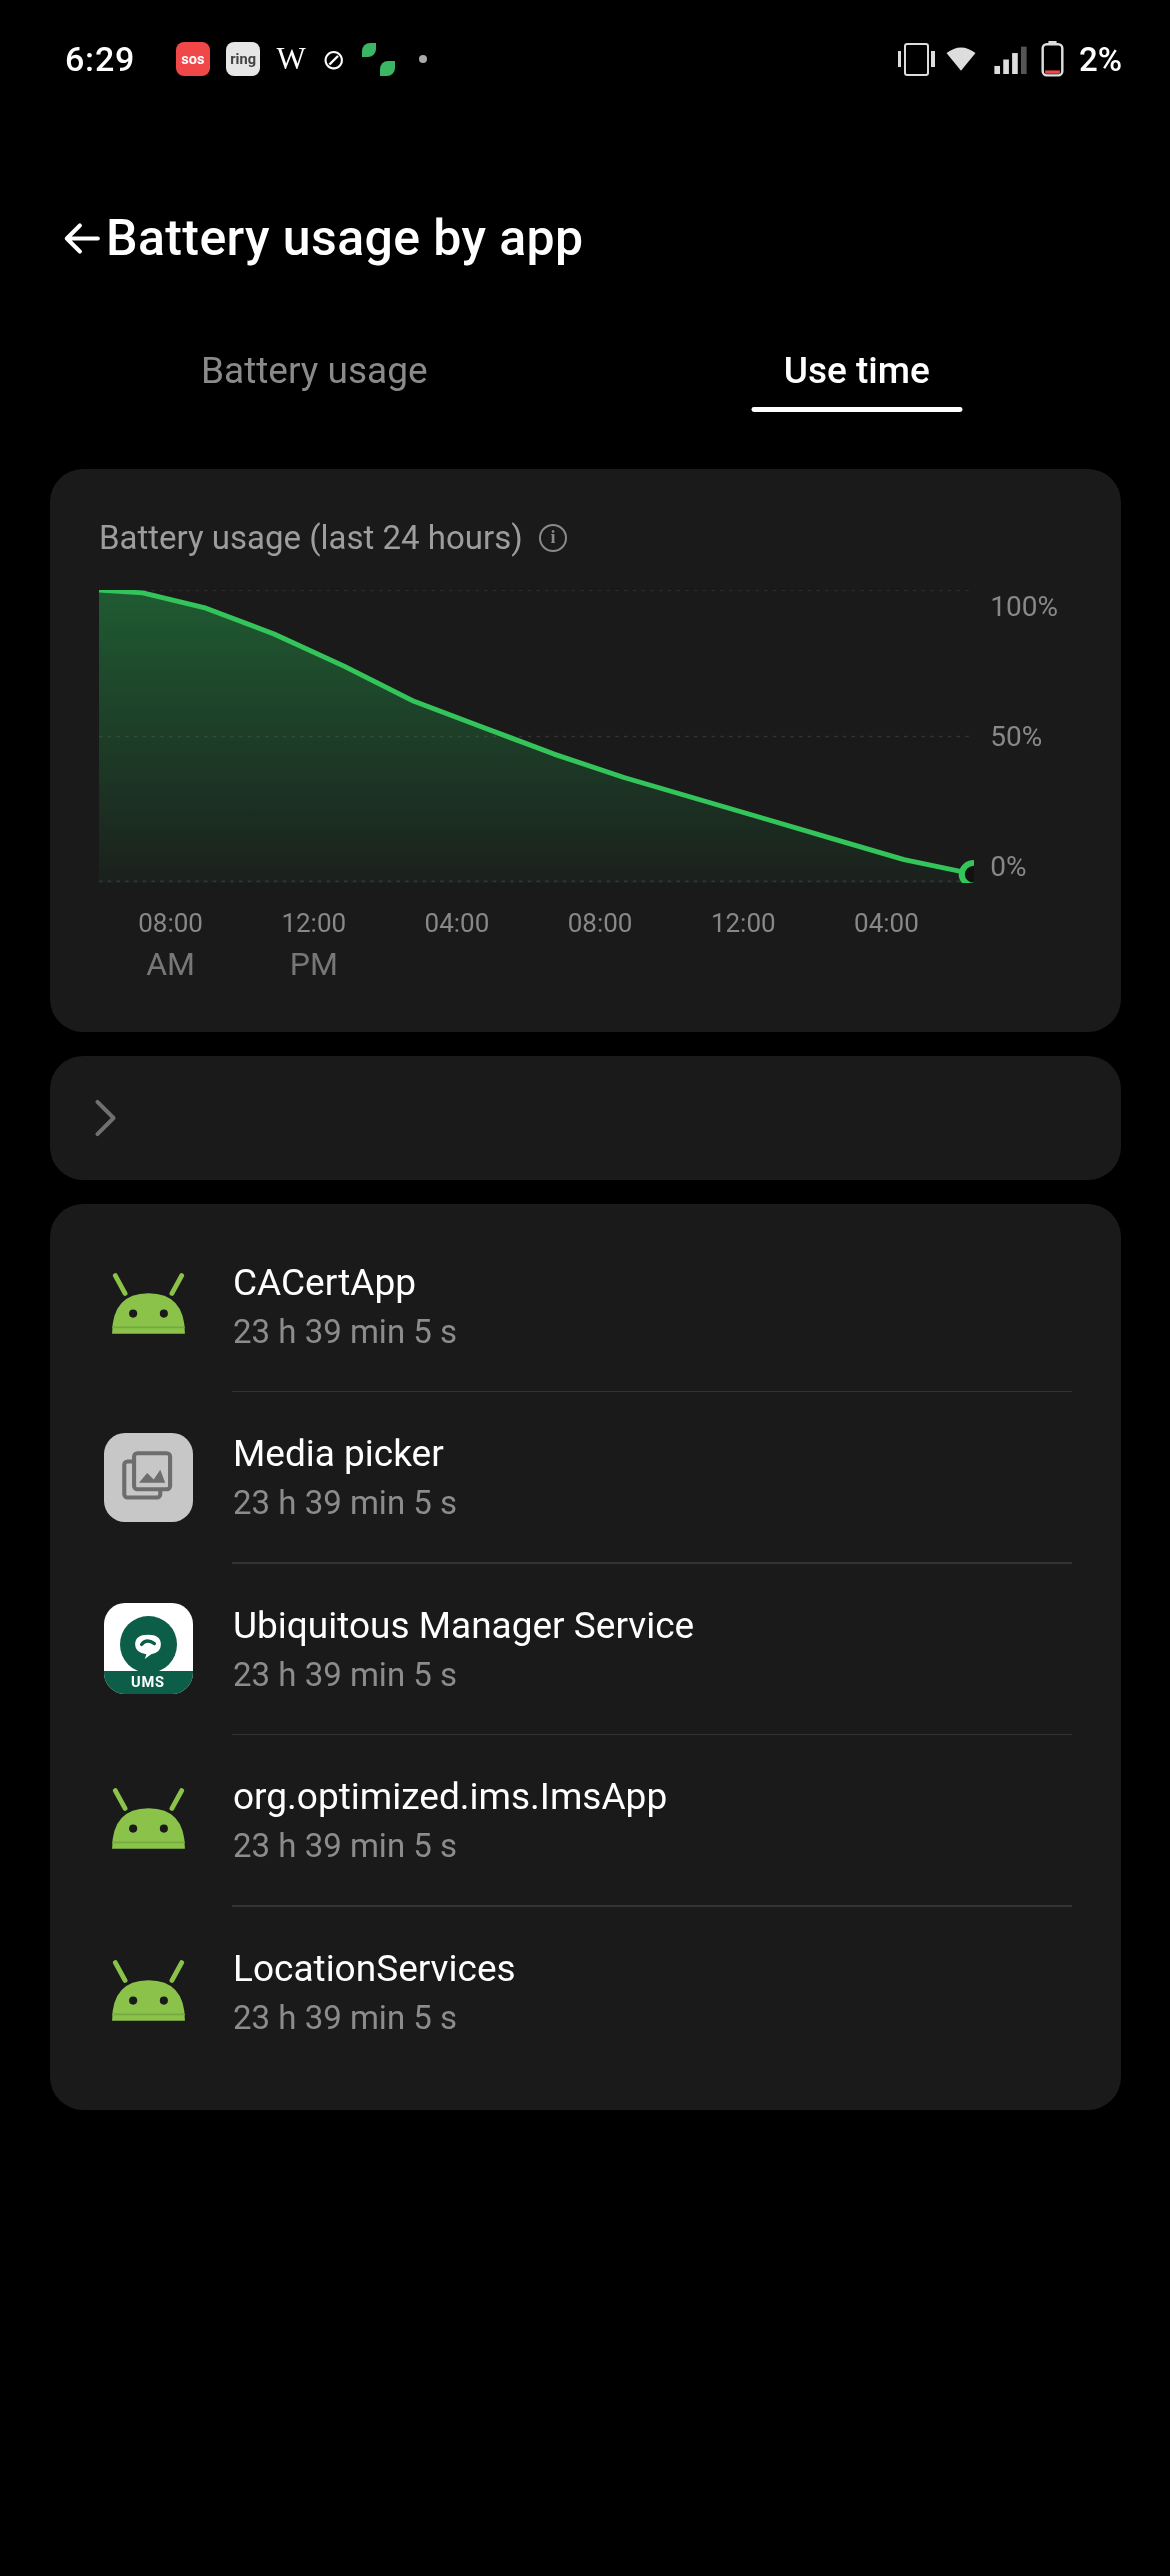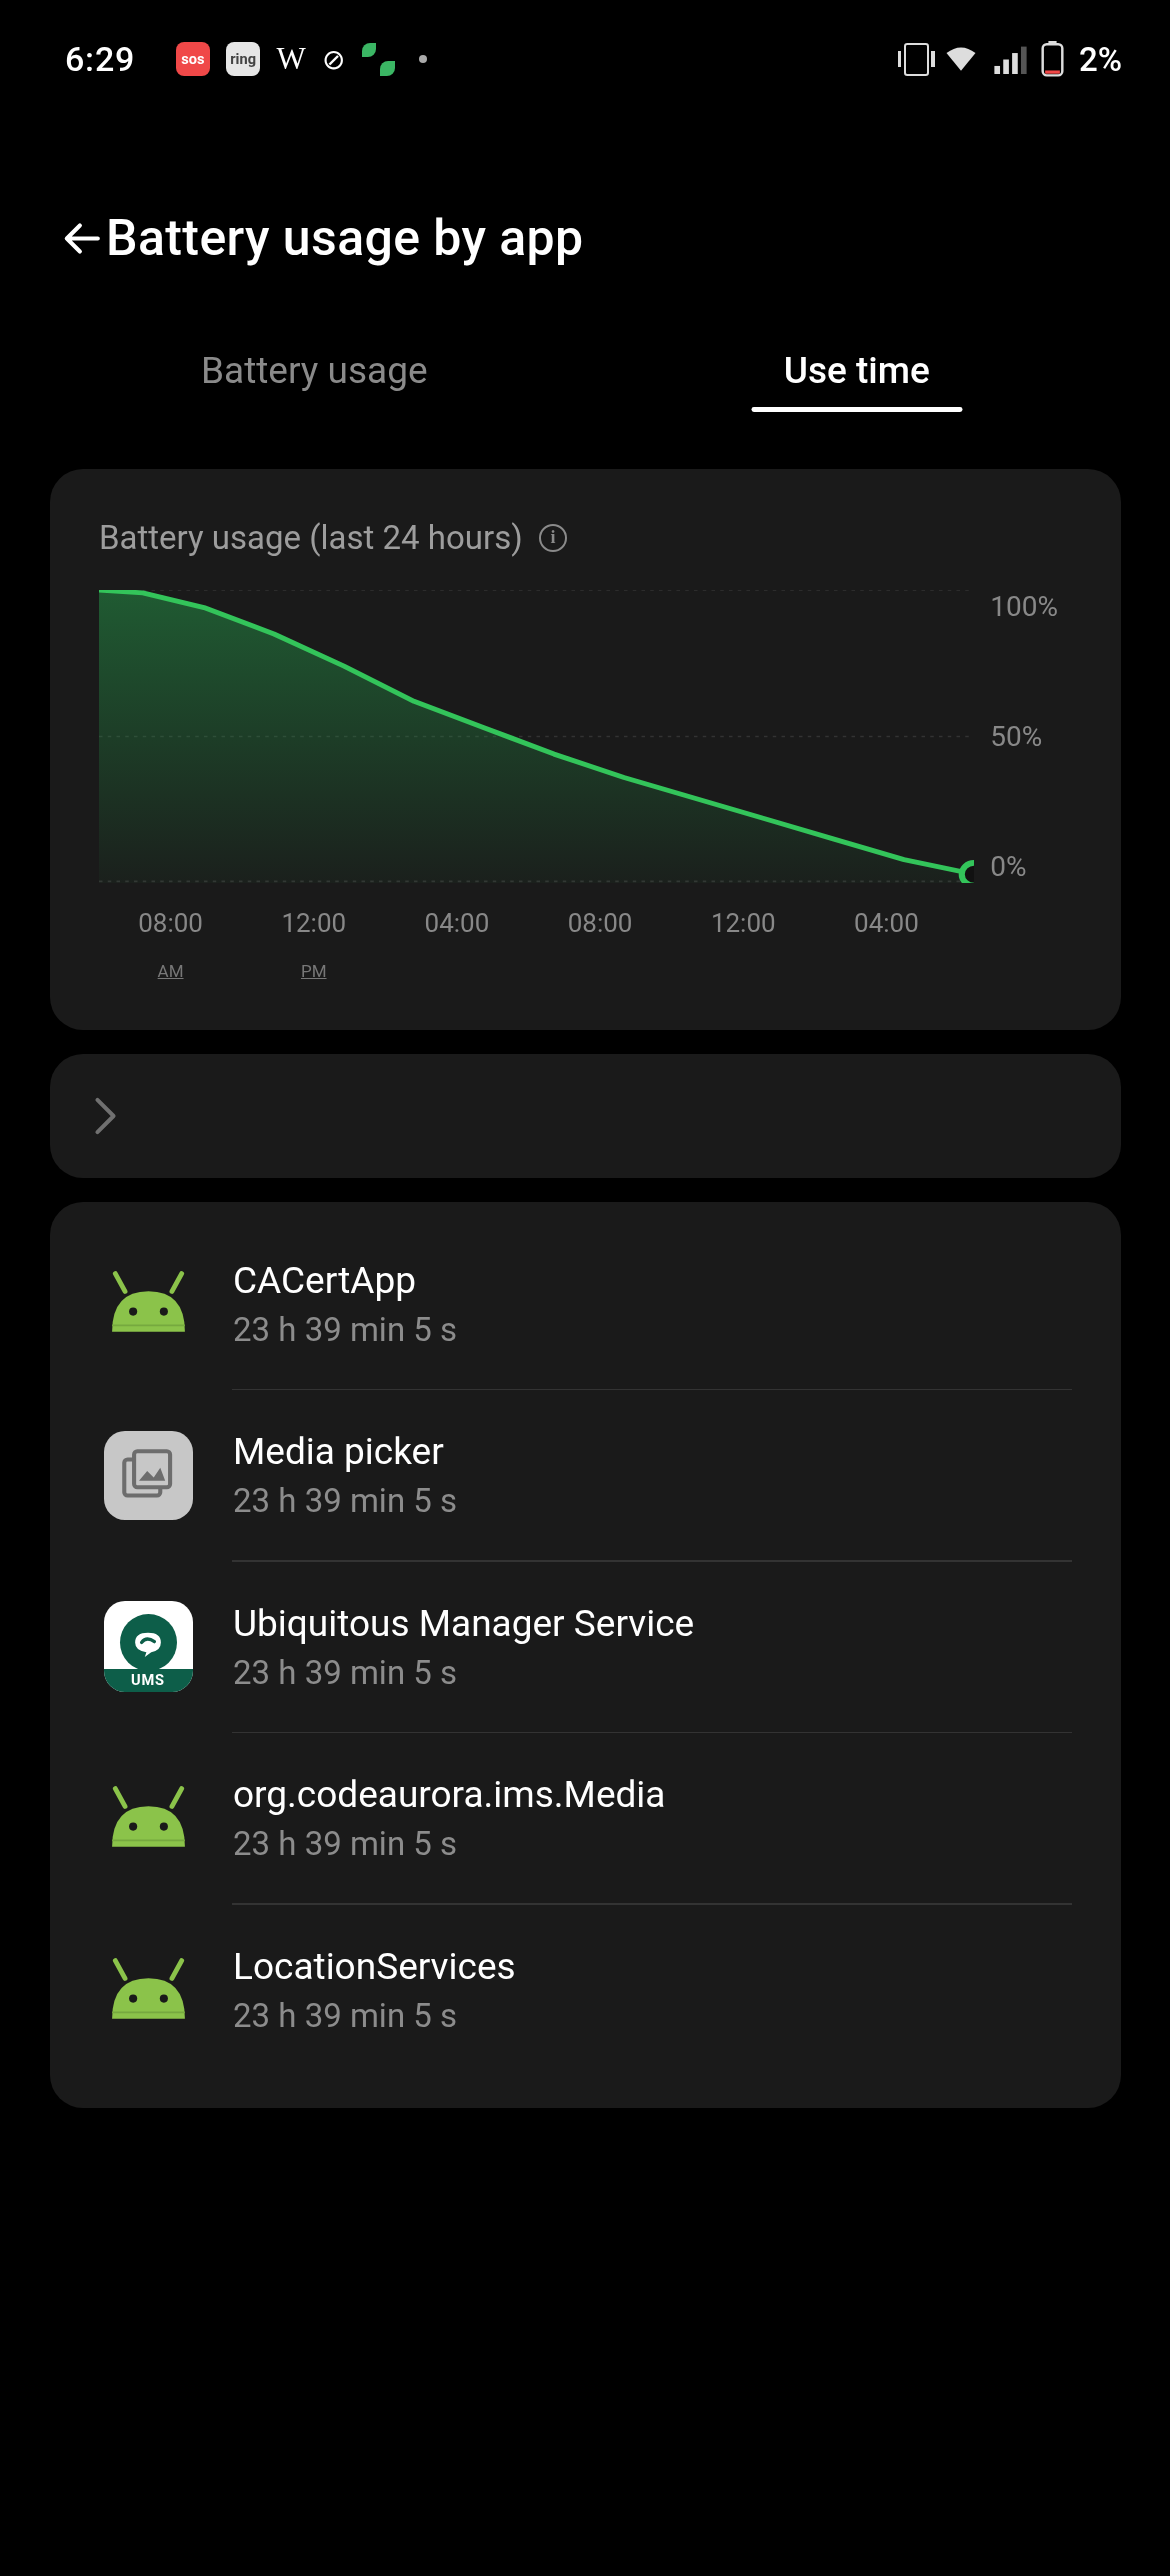--- a/index.html
+++ b/index.html
@@ -102,7 +102,7 @@
     font-size: 26px; color:#888; text-align:center; padding-right: 114px;
   }
   .chart-xlabels > div { flex:1; }
-  .chart-xlabels .sub { display:block; font-size: 17px; color:#777; margin-top: 23px; text-decoration: underline;}
+  .chart-xlabels .sub { display:block; font-size: 32px; color:#777; margin-top: 7px;}
 
   
   .optimize-card {

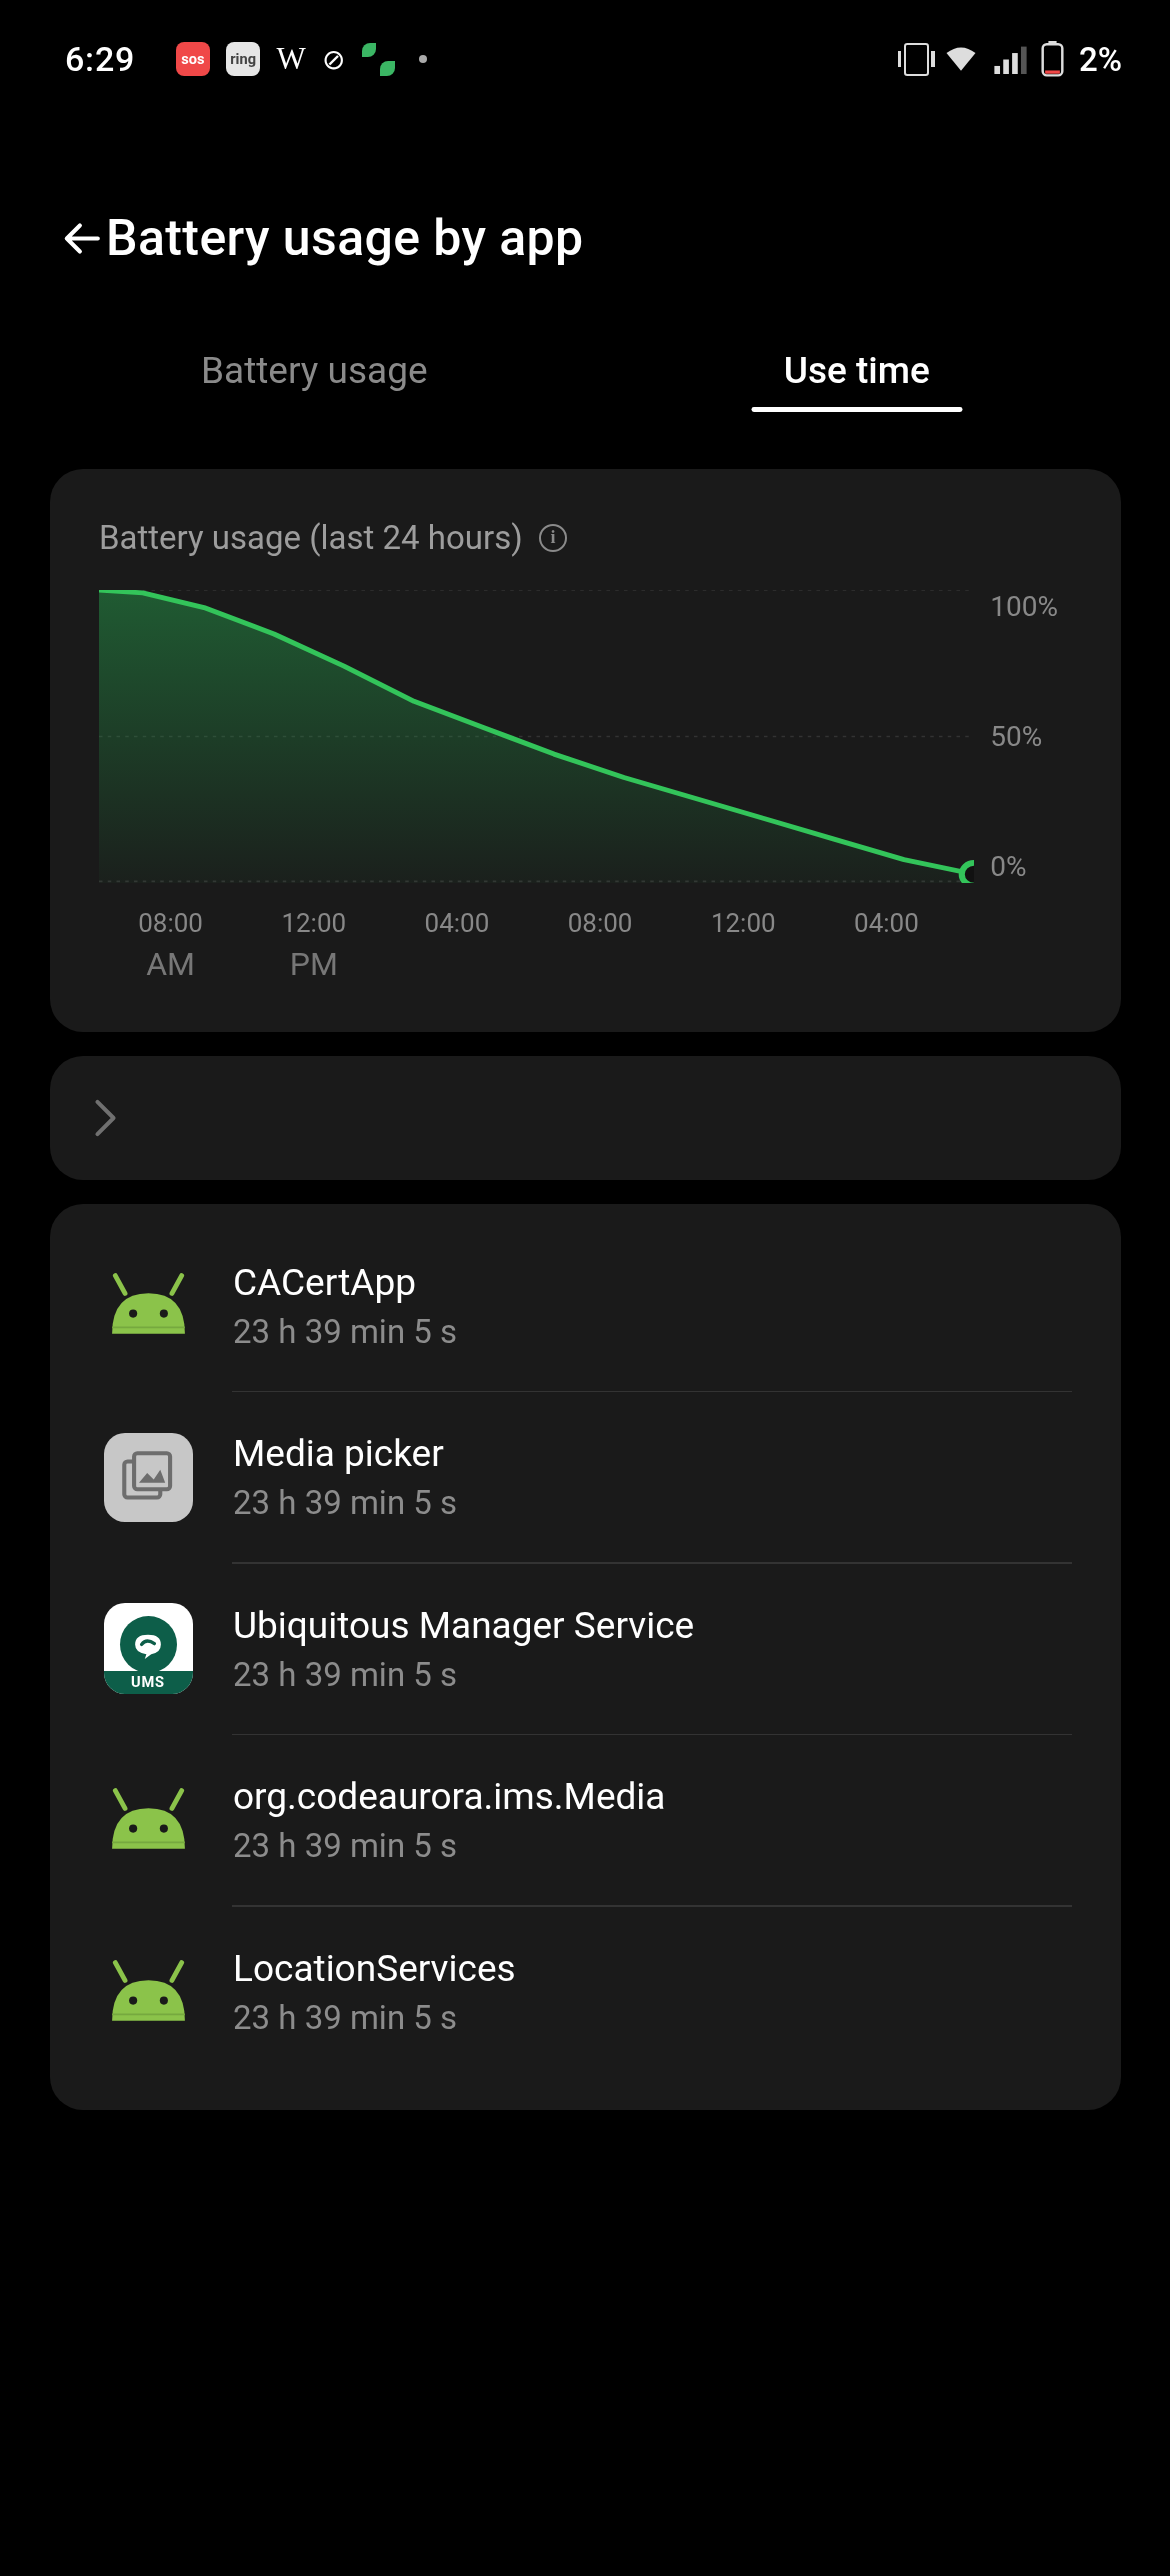--- a/index.html
+++ b/index.html
@@ -318,7 +318,7 @@
       </svg>
     </div>
     <div class="list-text">
-      <div class="li-name">org.codeaurora.ims.Media</div>
+      <div class="li-name">org.optimized.ims.ImsApp</div>
       <div class="li-time">23 h 39 min 5 s</div>
     </div>
   </div>

